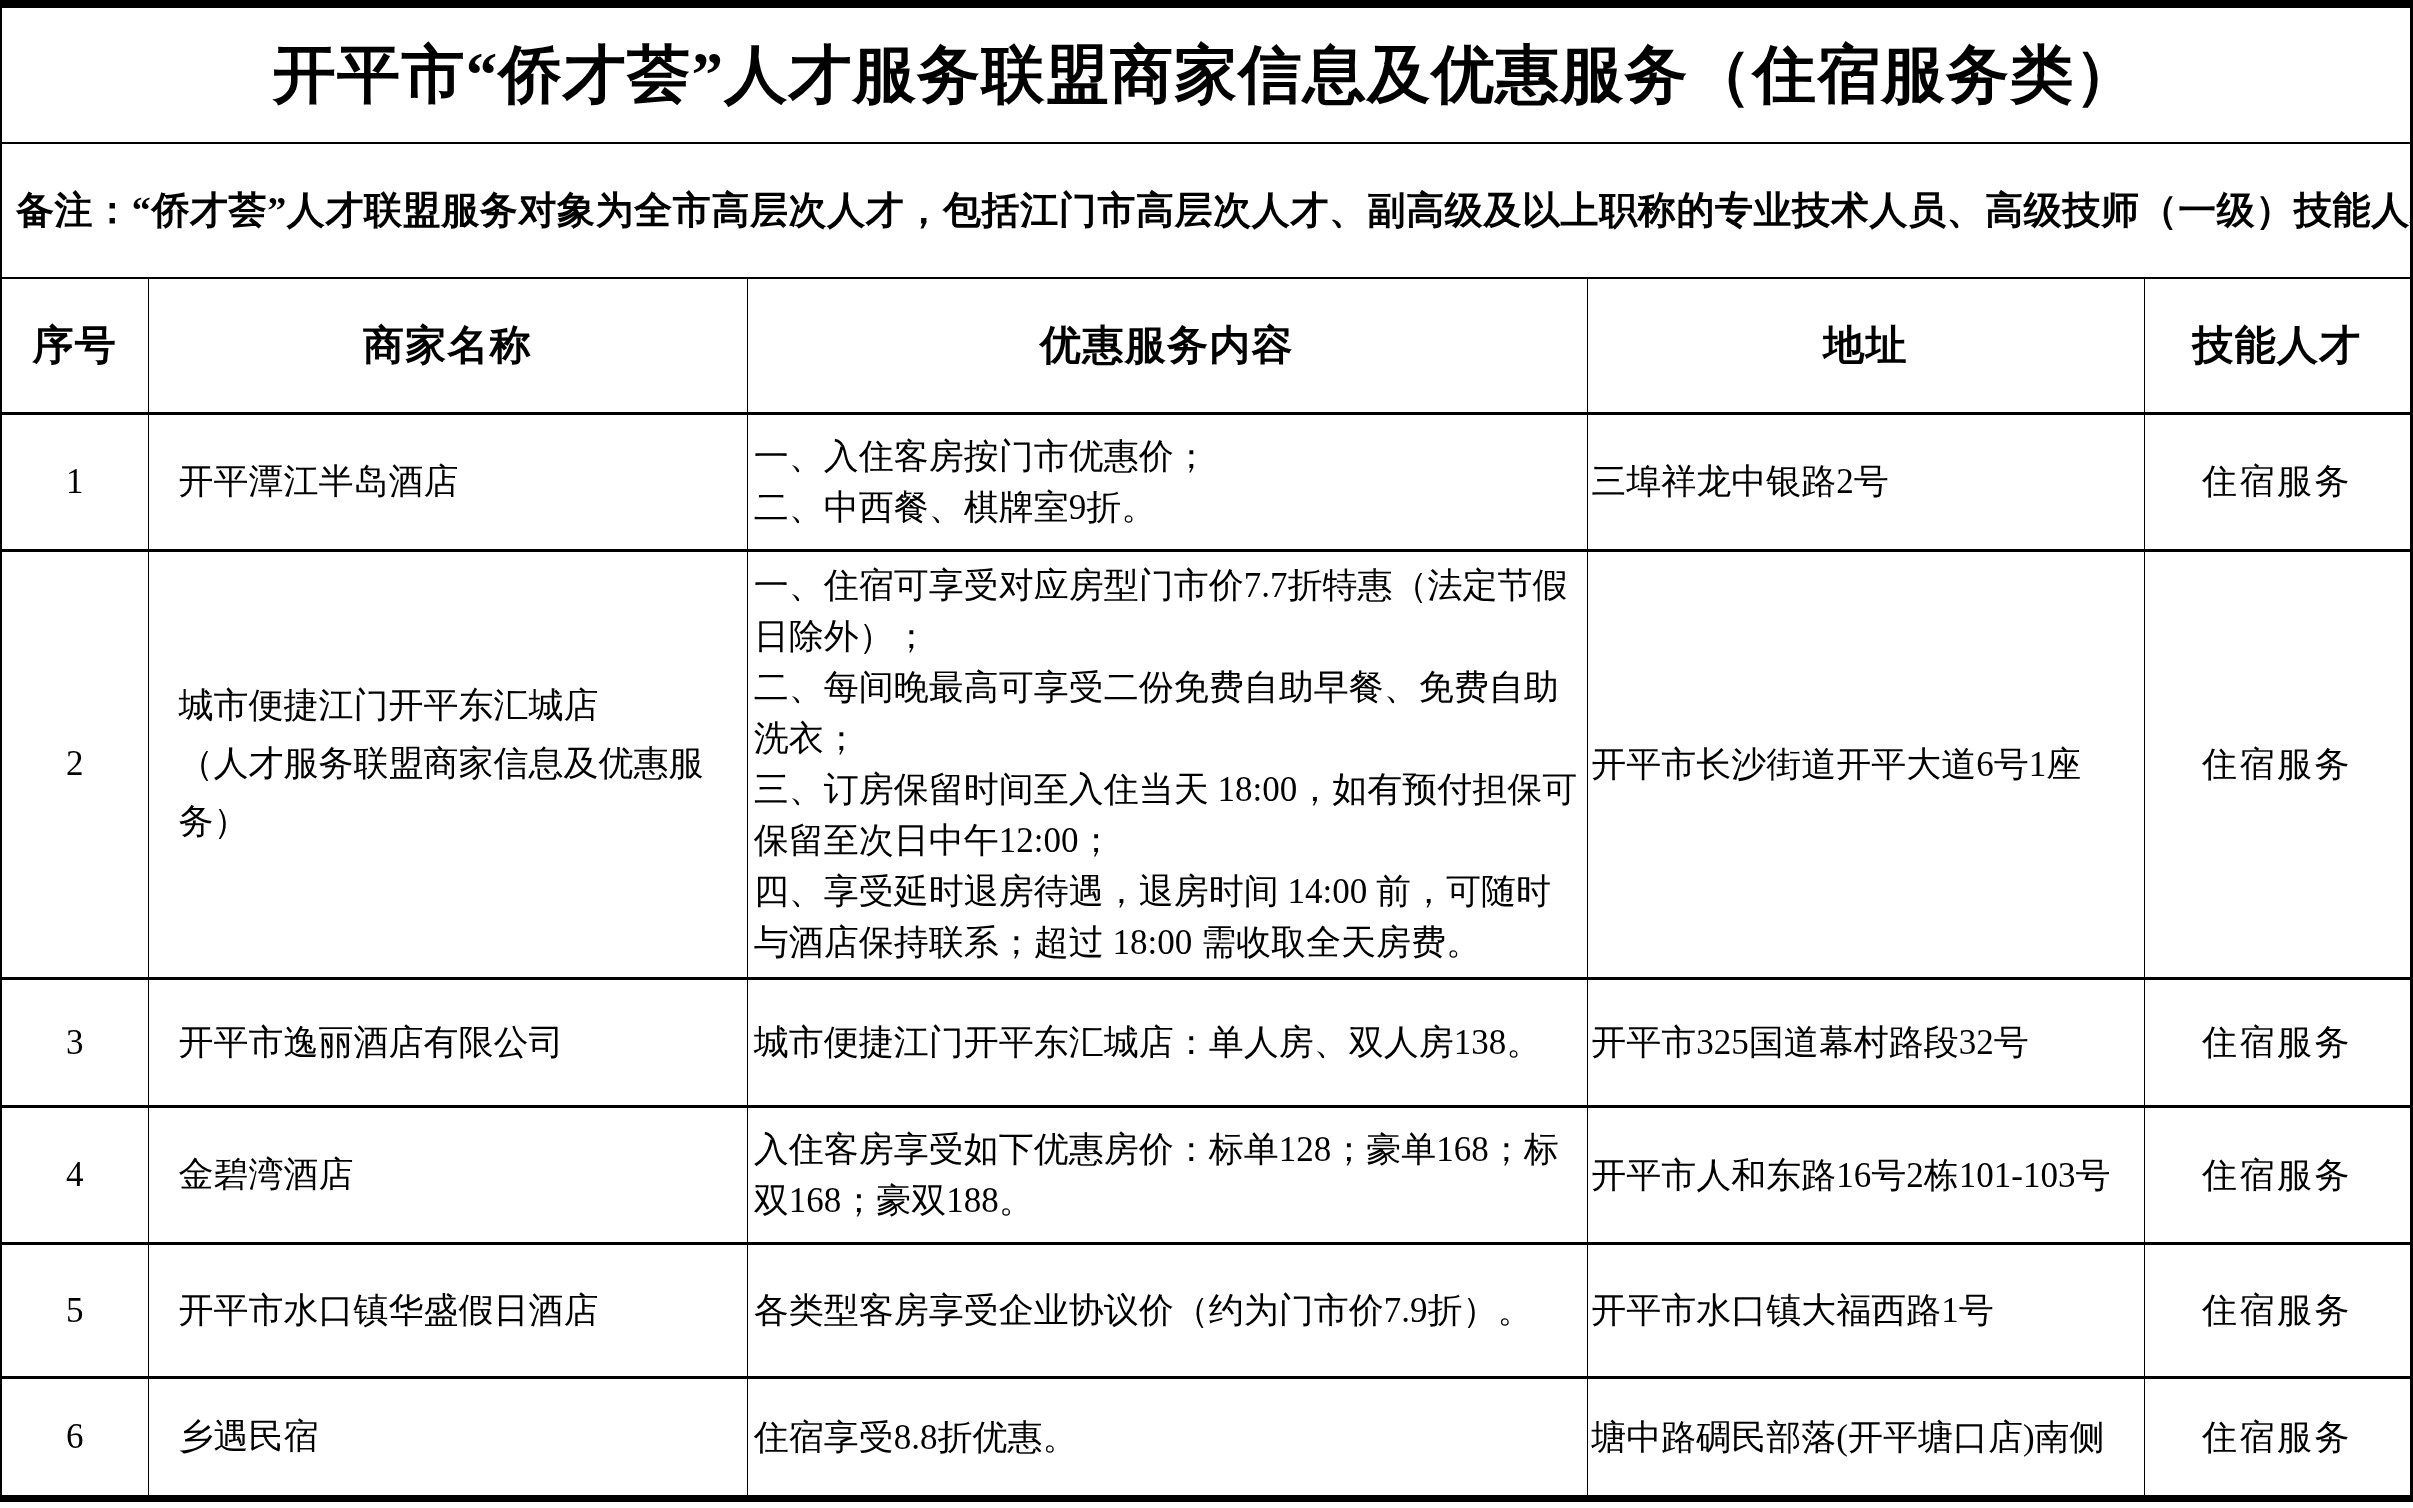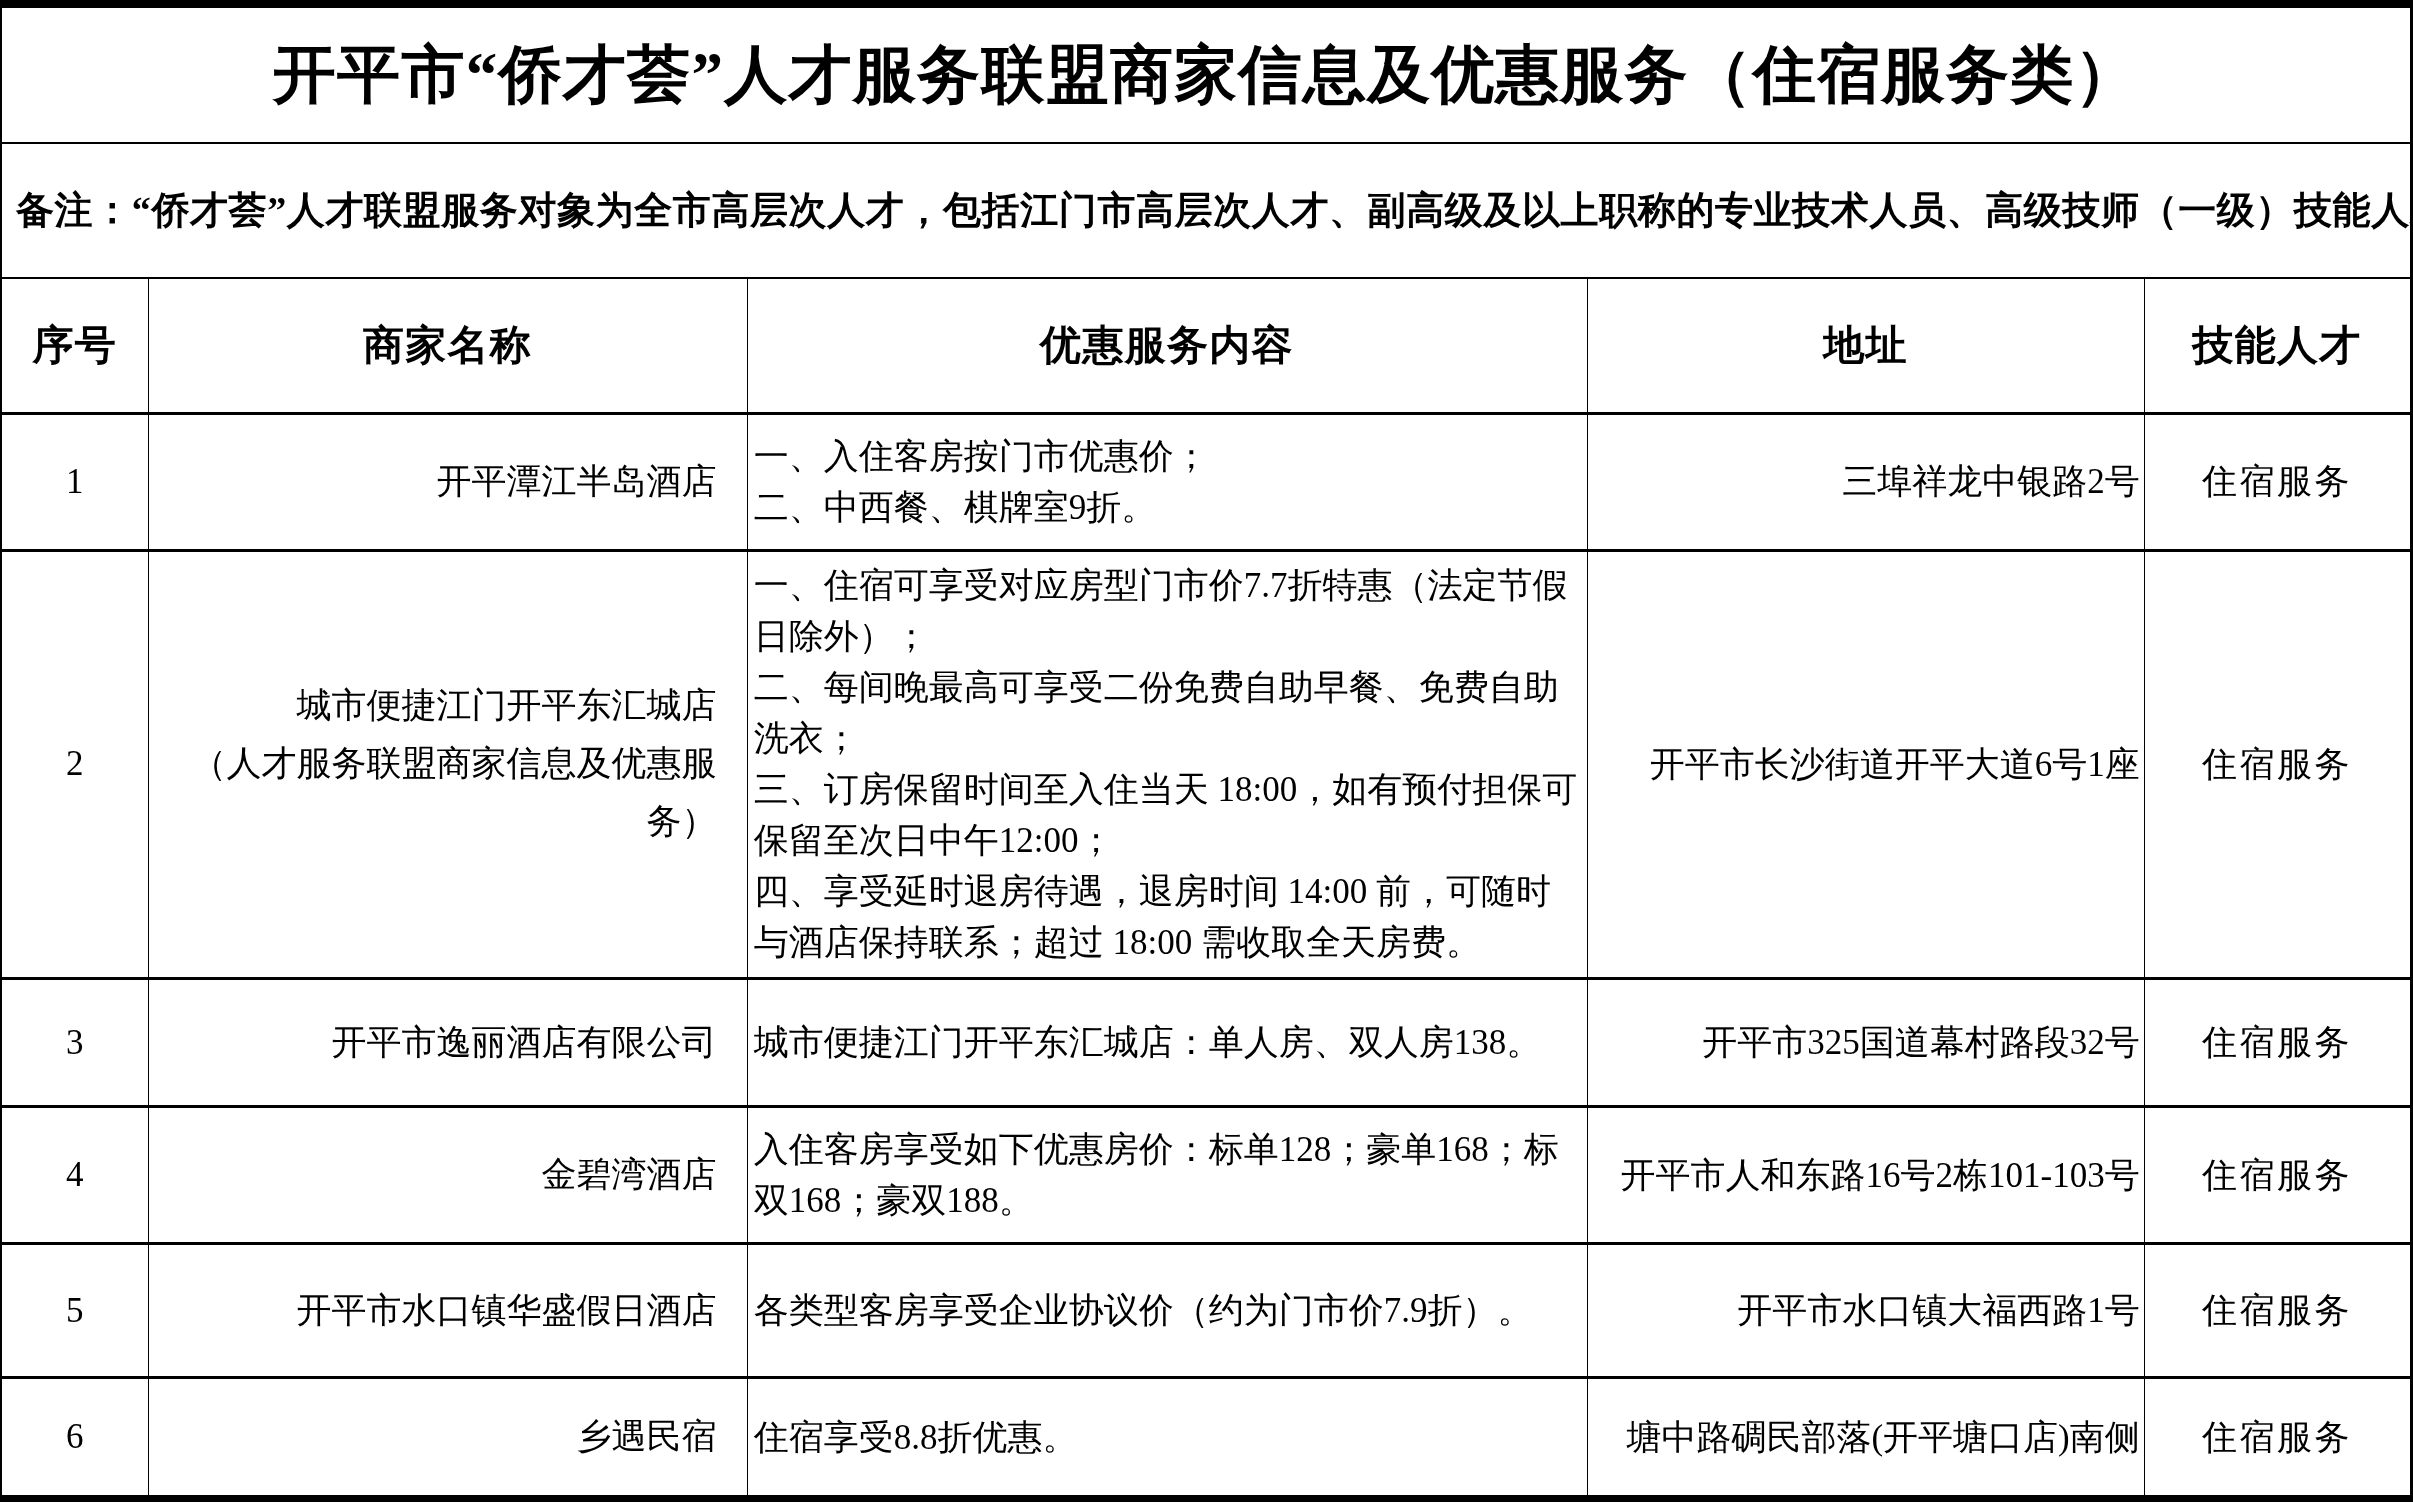--- a/index.html
+++ b/index.html
@@ -75,7 +75,7 @@
     font-size:35px;
   }
   td.c-name{
-    text-align:right;
+    text-align:left;
     font-size:35px;
     line-height:58px;
     padding:15px 30px;

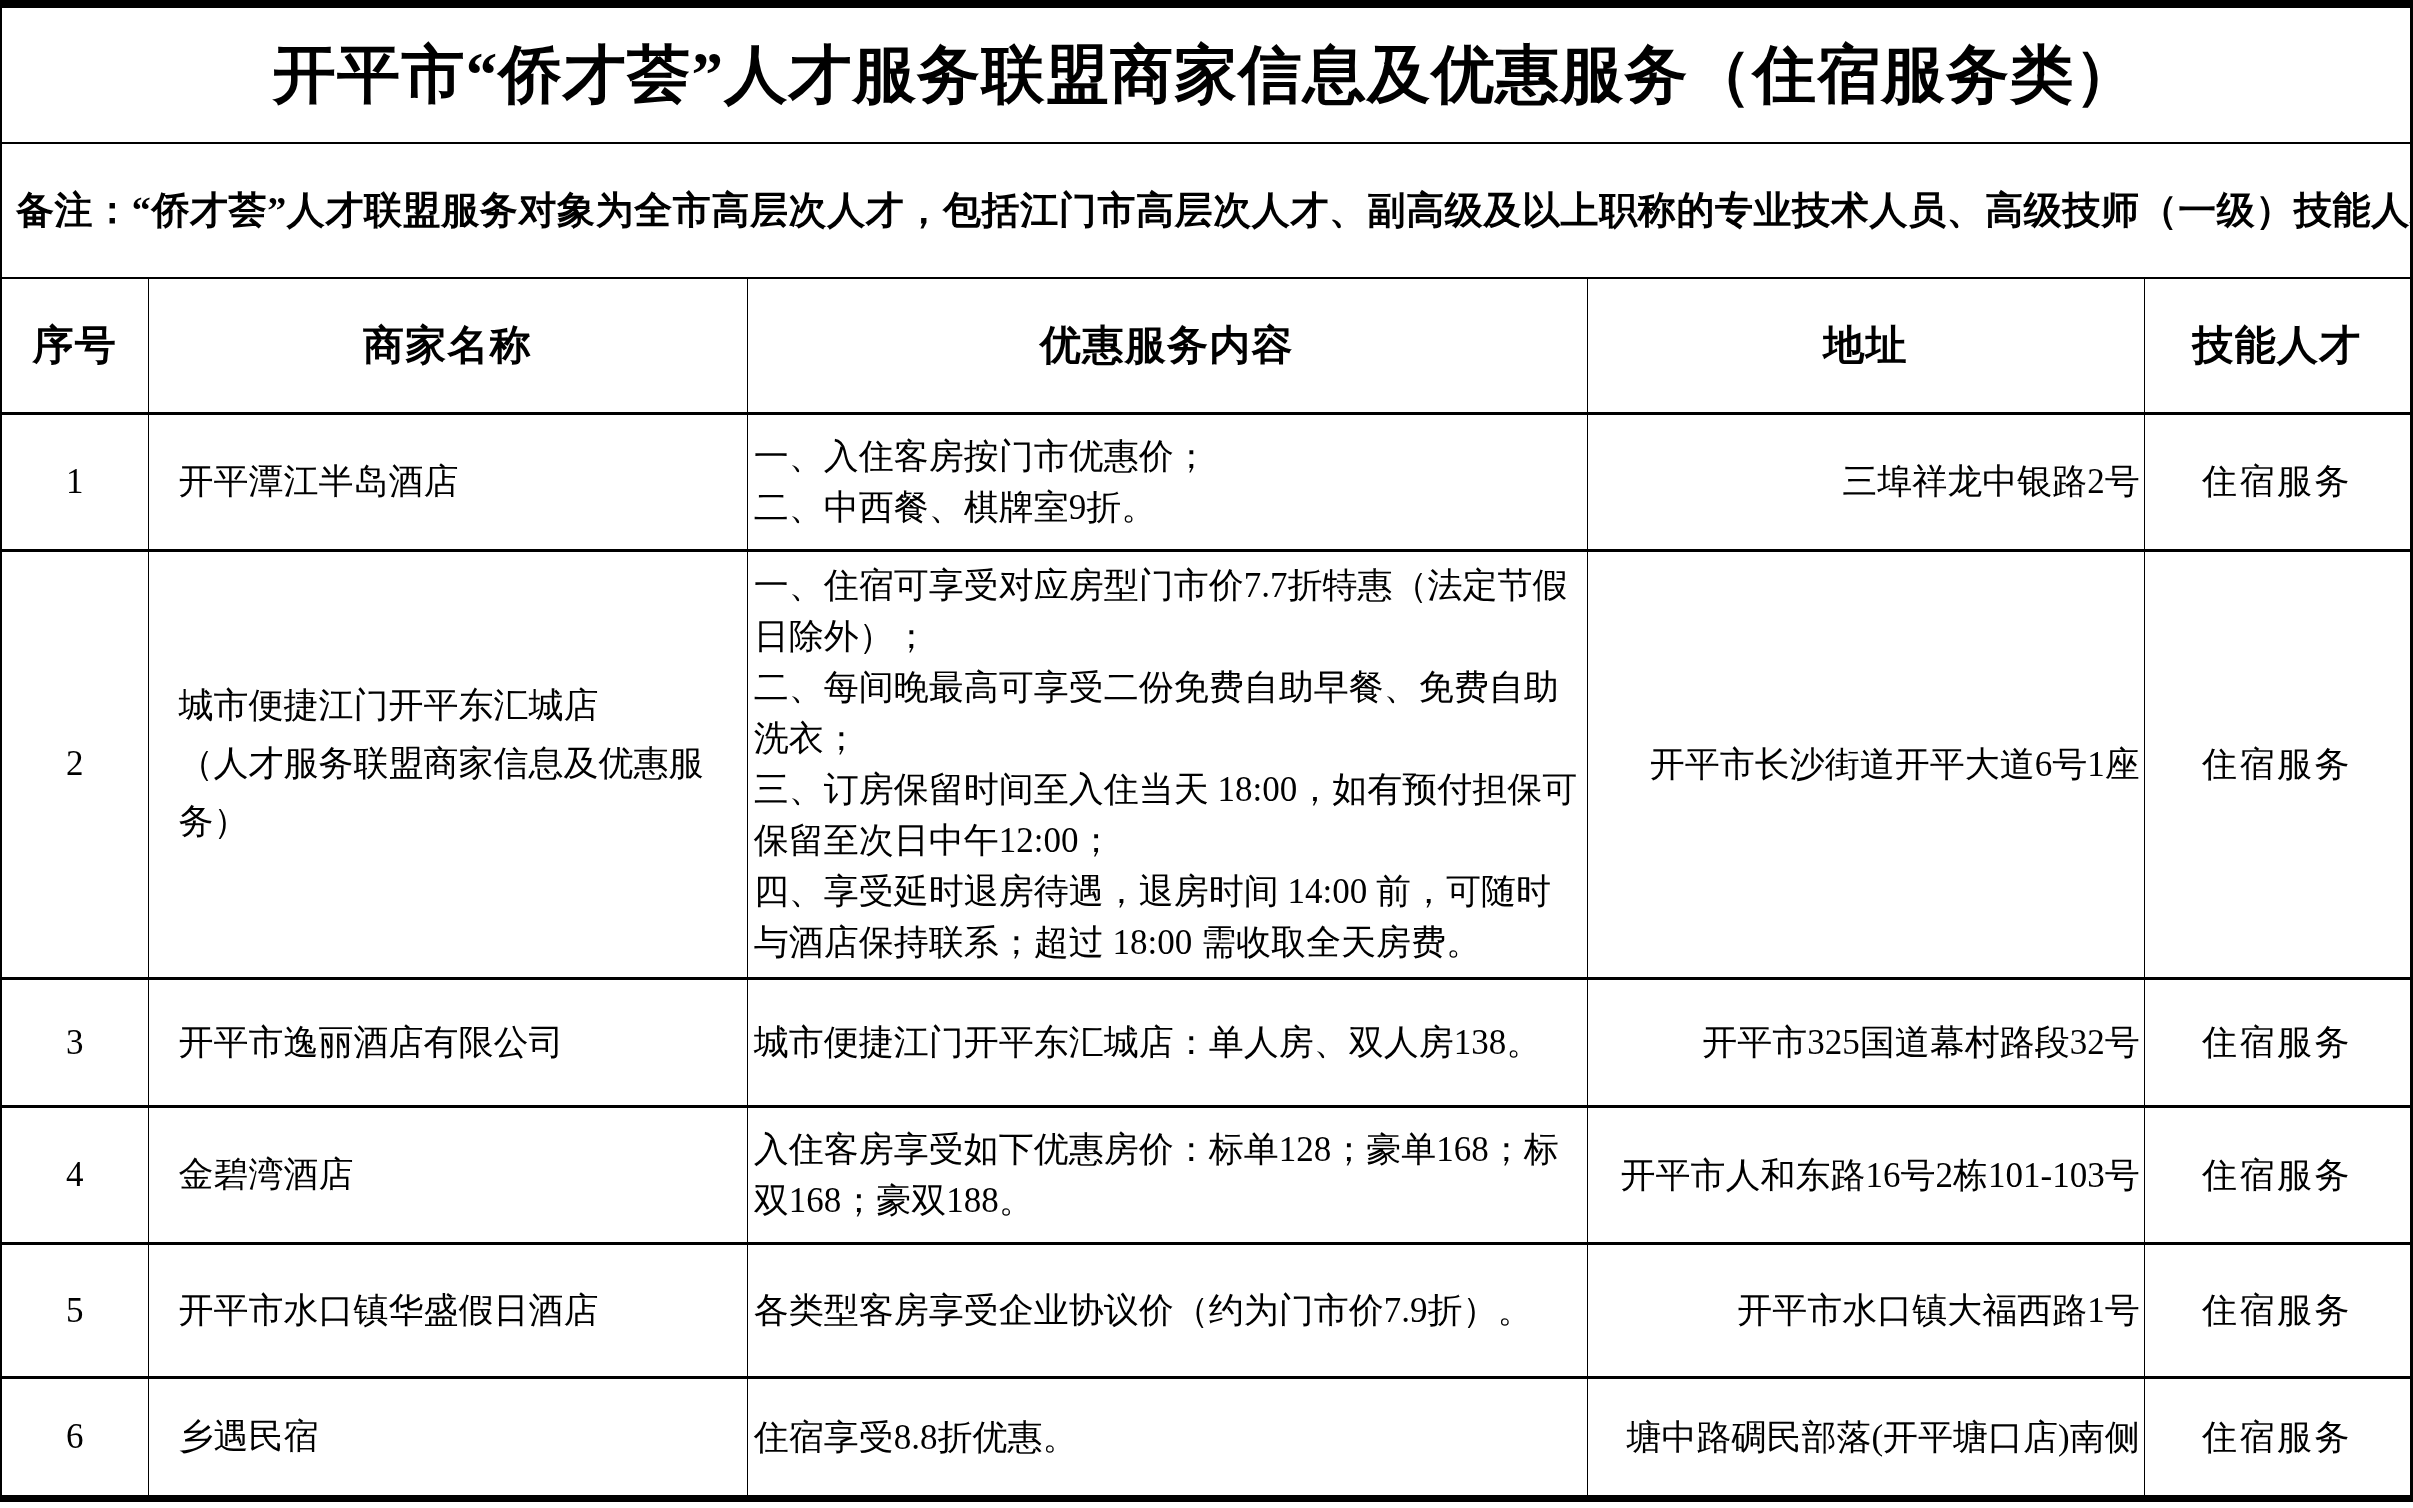--- a/index.html
+++ b/index.html
@@ -87,7 +87,7 @@
     padding:8.9px 6.3px 8.9px 6.3px;
   }
   td.c-addr{
-    text-align:right;
+    text-align:left;
     font-size:35px;
     line-height:49px;
     padding:0 3.8px;

